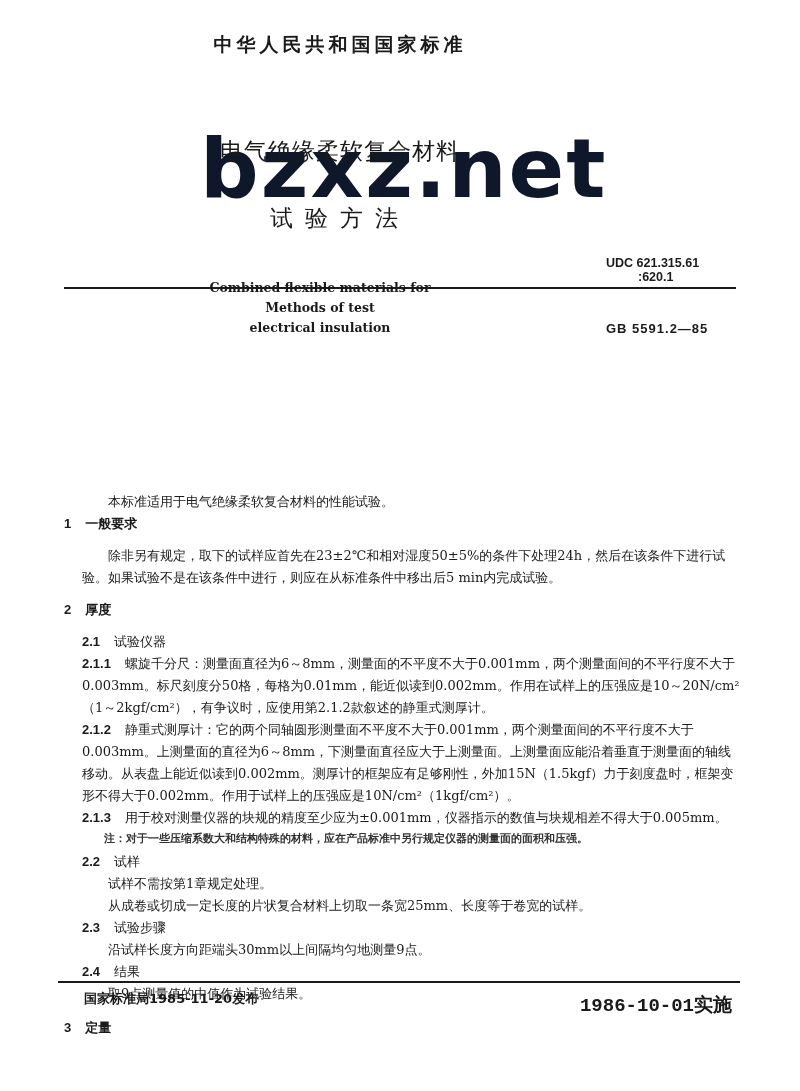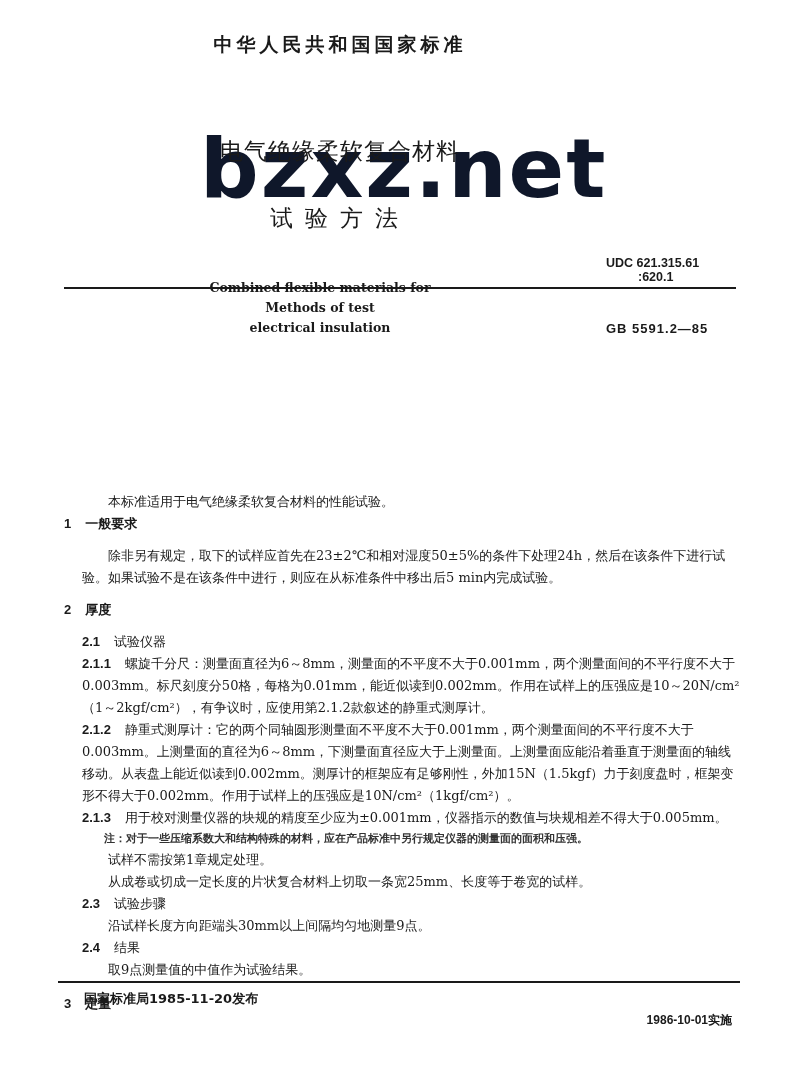--- a/index.html
+++ b/index.html
@@ -113,6 +113,9 @@
   </p>
   <p class="note">注：对于一些压缩系数大和结构特殊的材料，应在产品标准中另行规定仪器的测量面的面积和压强。</p>
 
+  <p class="h2" style="margin-top:2px;">
+    <span class="num">2.2</span><span>试样</span>
+  </p>
   <p class="indent1">试样不需按第1章规定处理。</p>
   <p class="indent1">从成卷或切成一定长度的片状复合材料上切取一条宽25mm、长度等于卷宽的试样。</p>
 

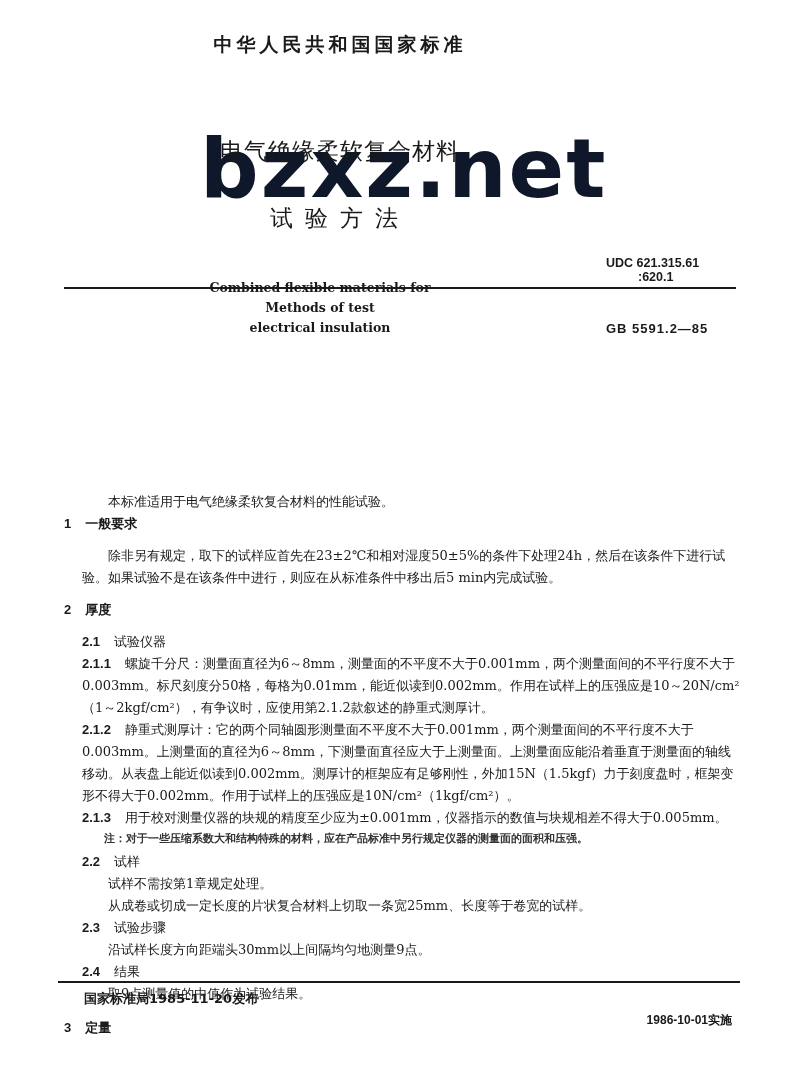--- a/index.html
+++ b/index.html
@@ -63,7 +63,7 @@
     left: 60px; top: 990px; font-family: "DejaVu Sans", sans-serif; font-weight: bold; font-size: 13px; padding-left: 24px;
   }
   .footer-right {
-    right: 68px; top: 992px; font-family: Liberation Sans, sans-serif; font-weight: bold; font-size: 12px; margin-top: 20px;
+    right: 68px; top: 992px; font-family: Liberation Mono, monospace; font-weight: bold; font-size: 19px;
   }
 </style>
 </head>

